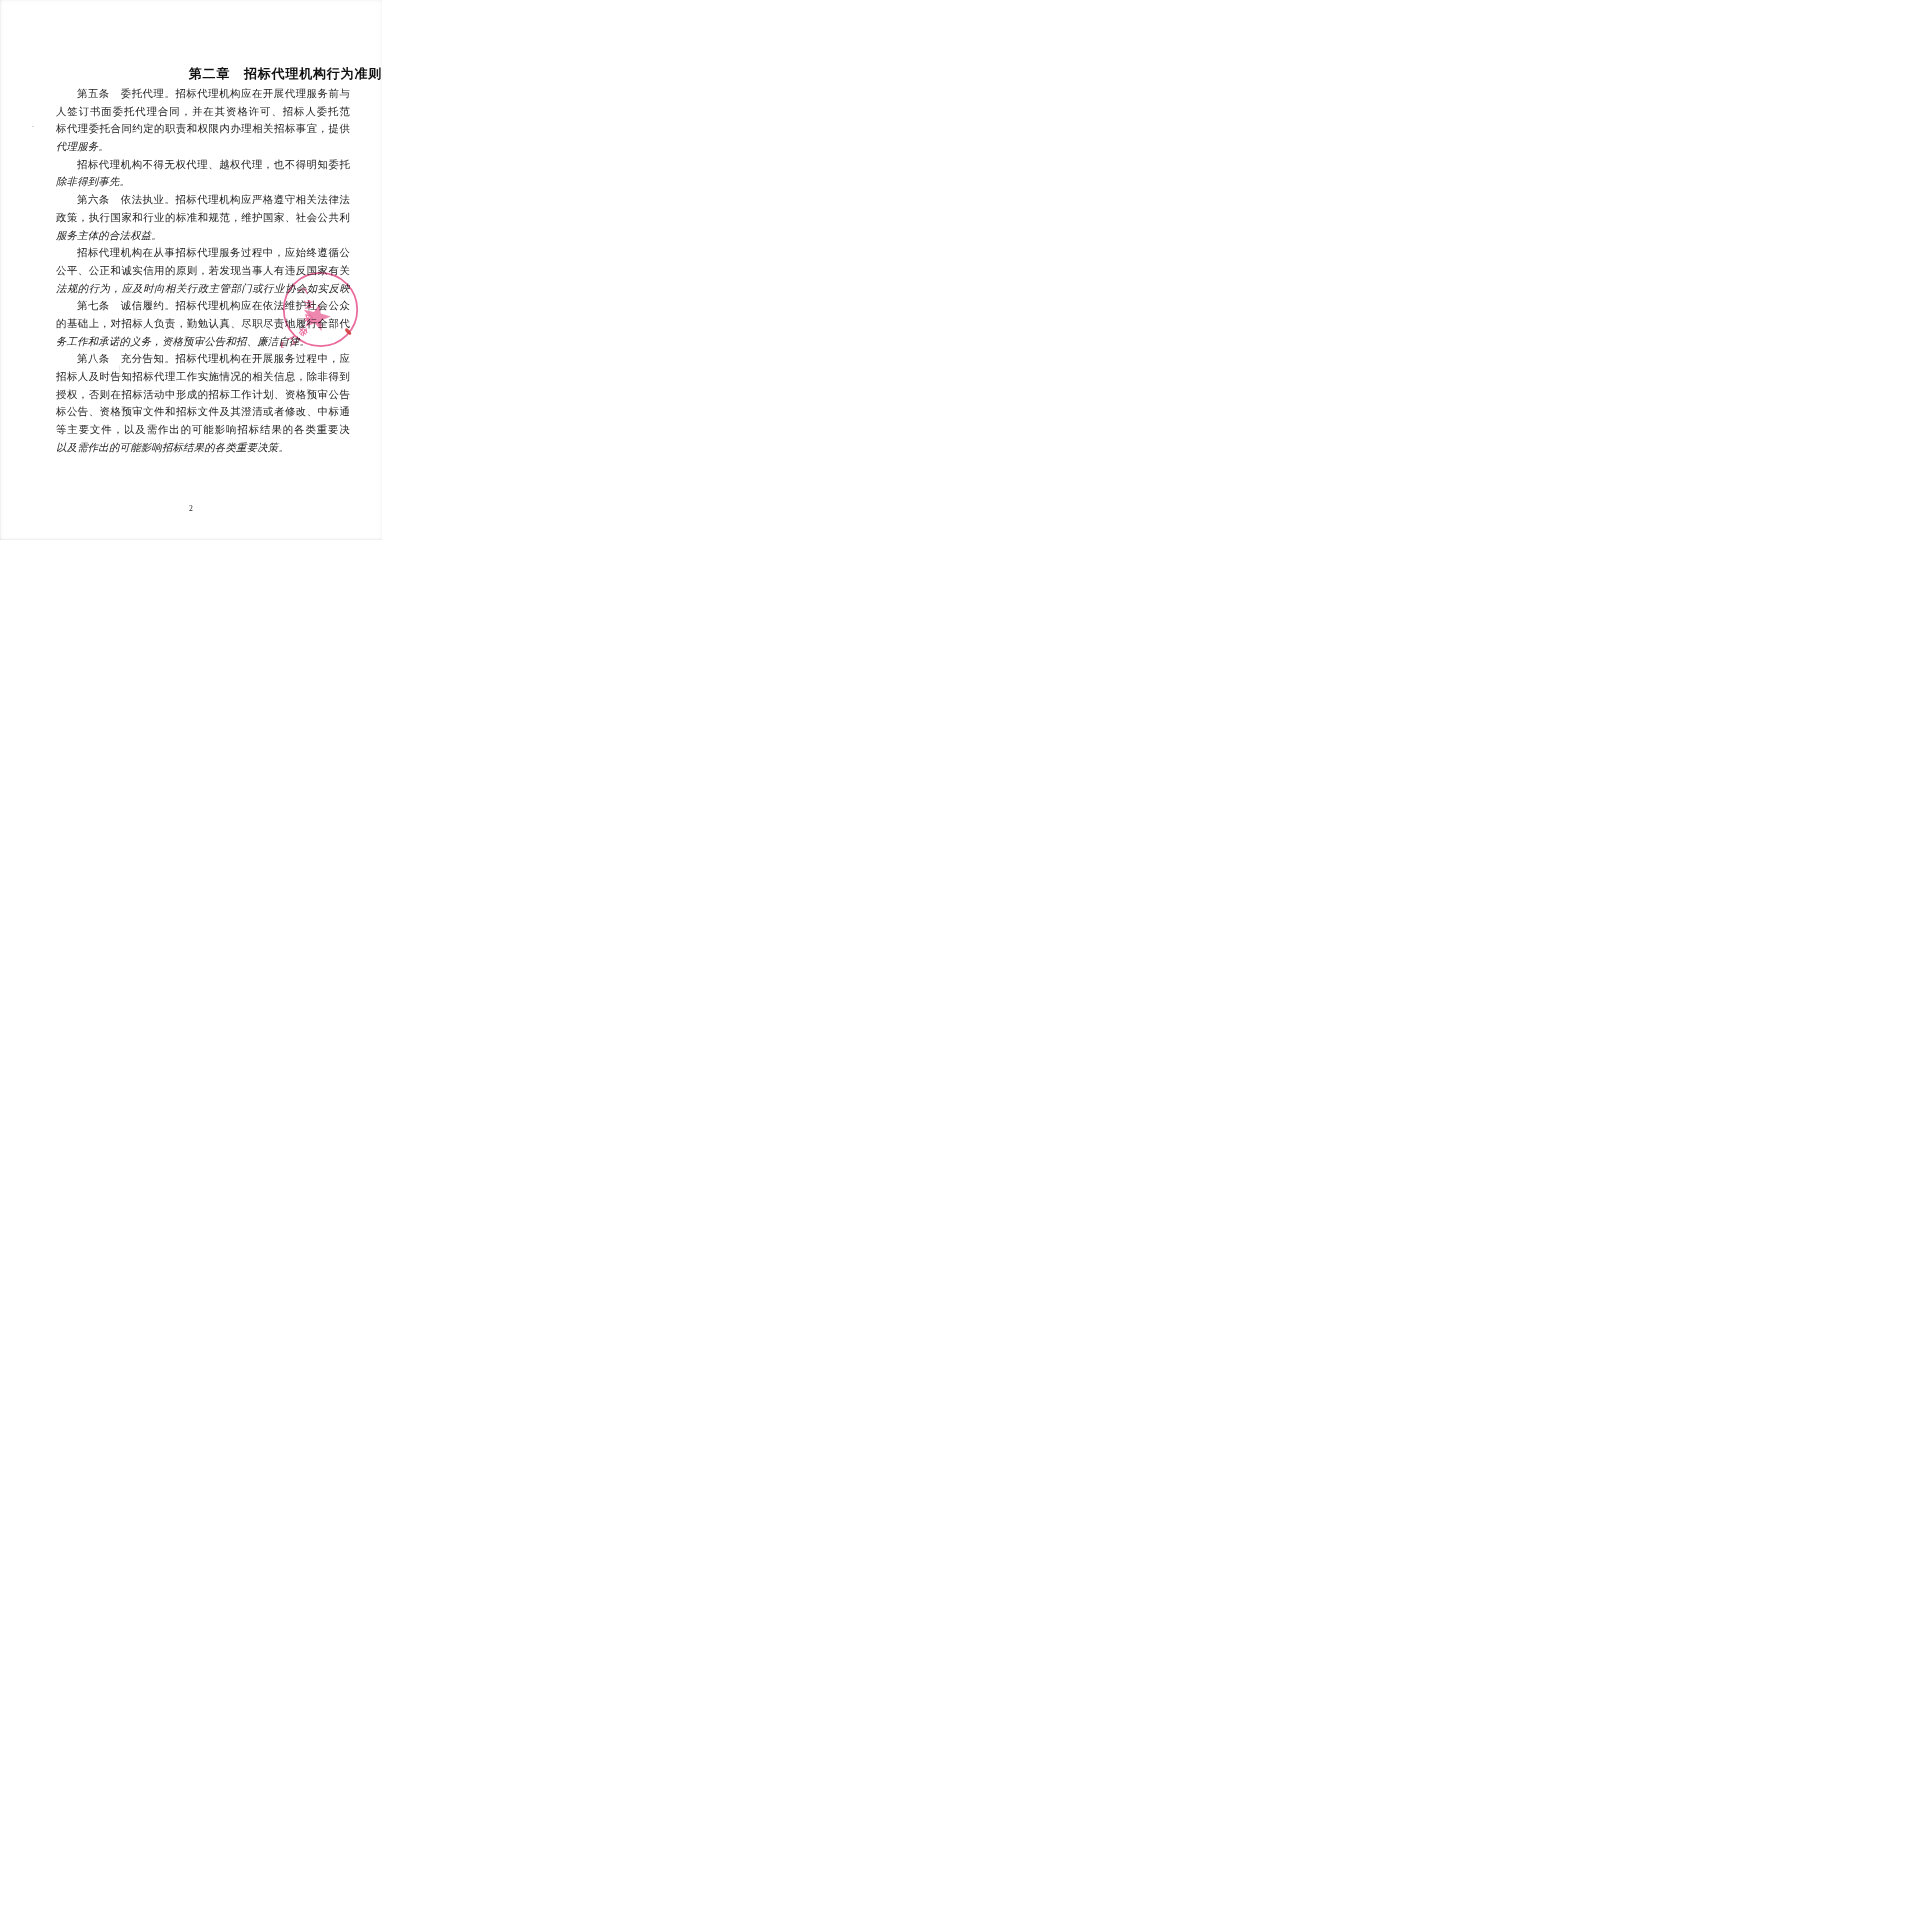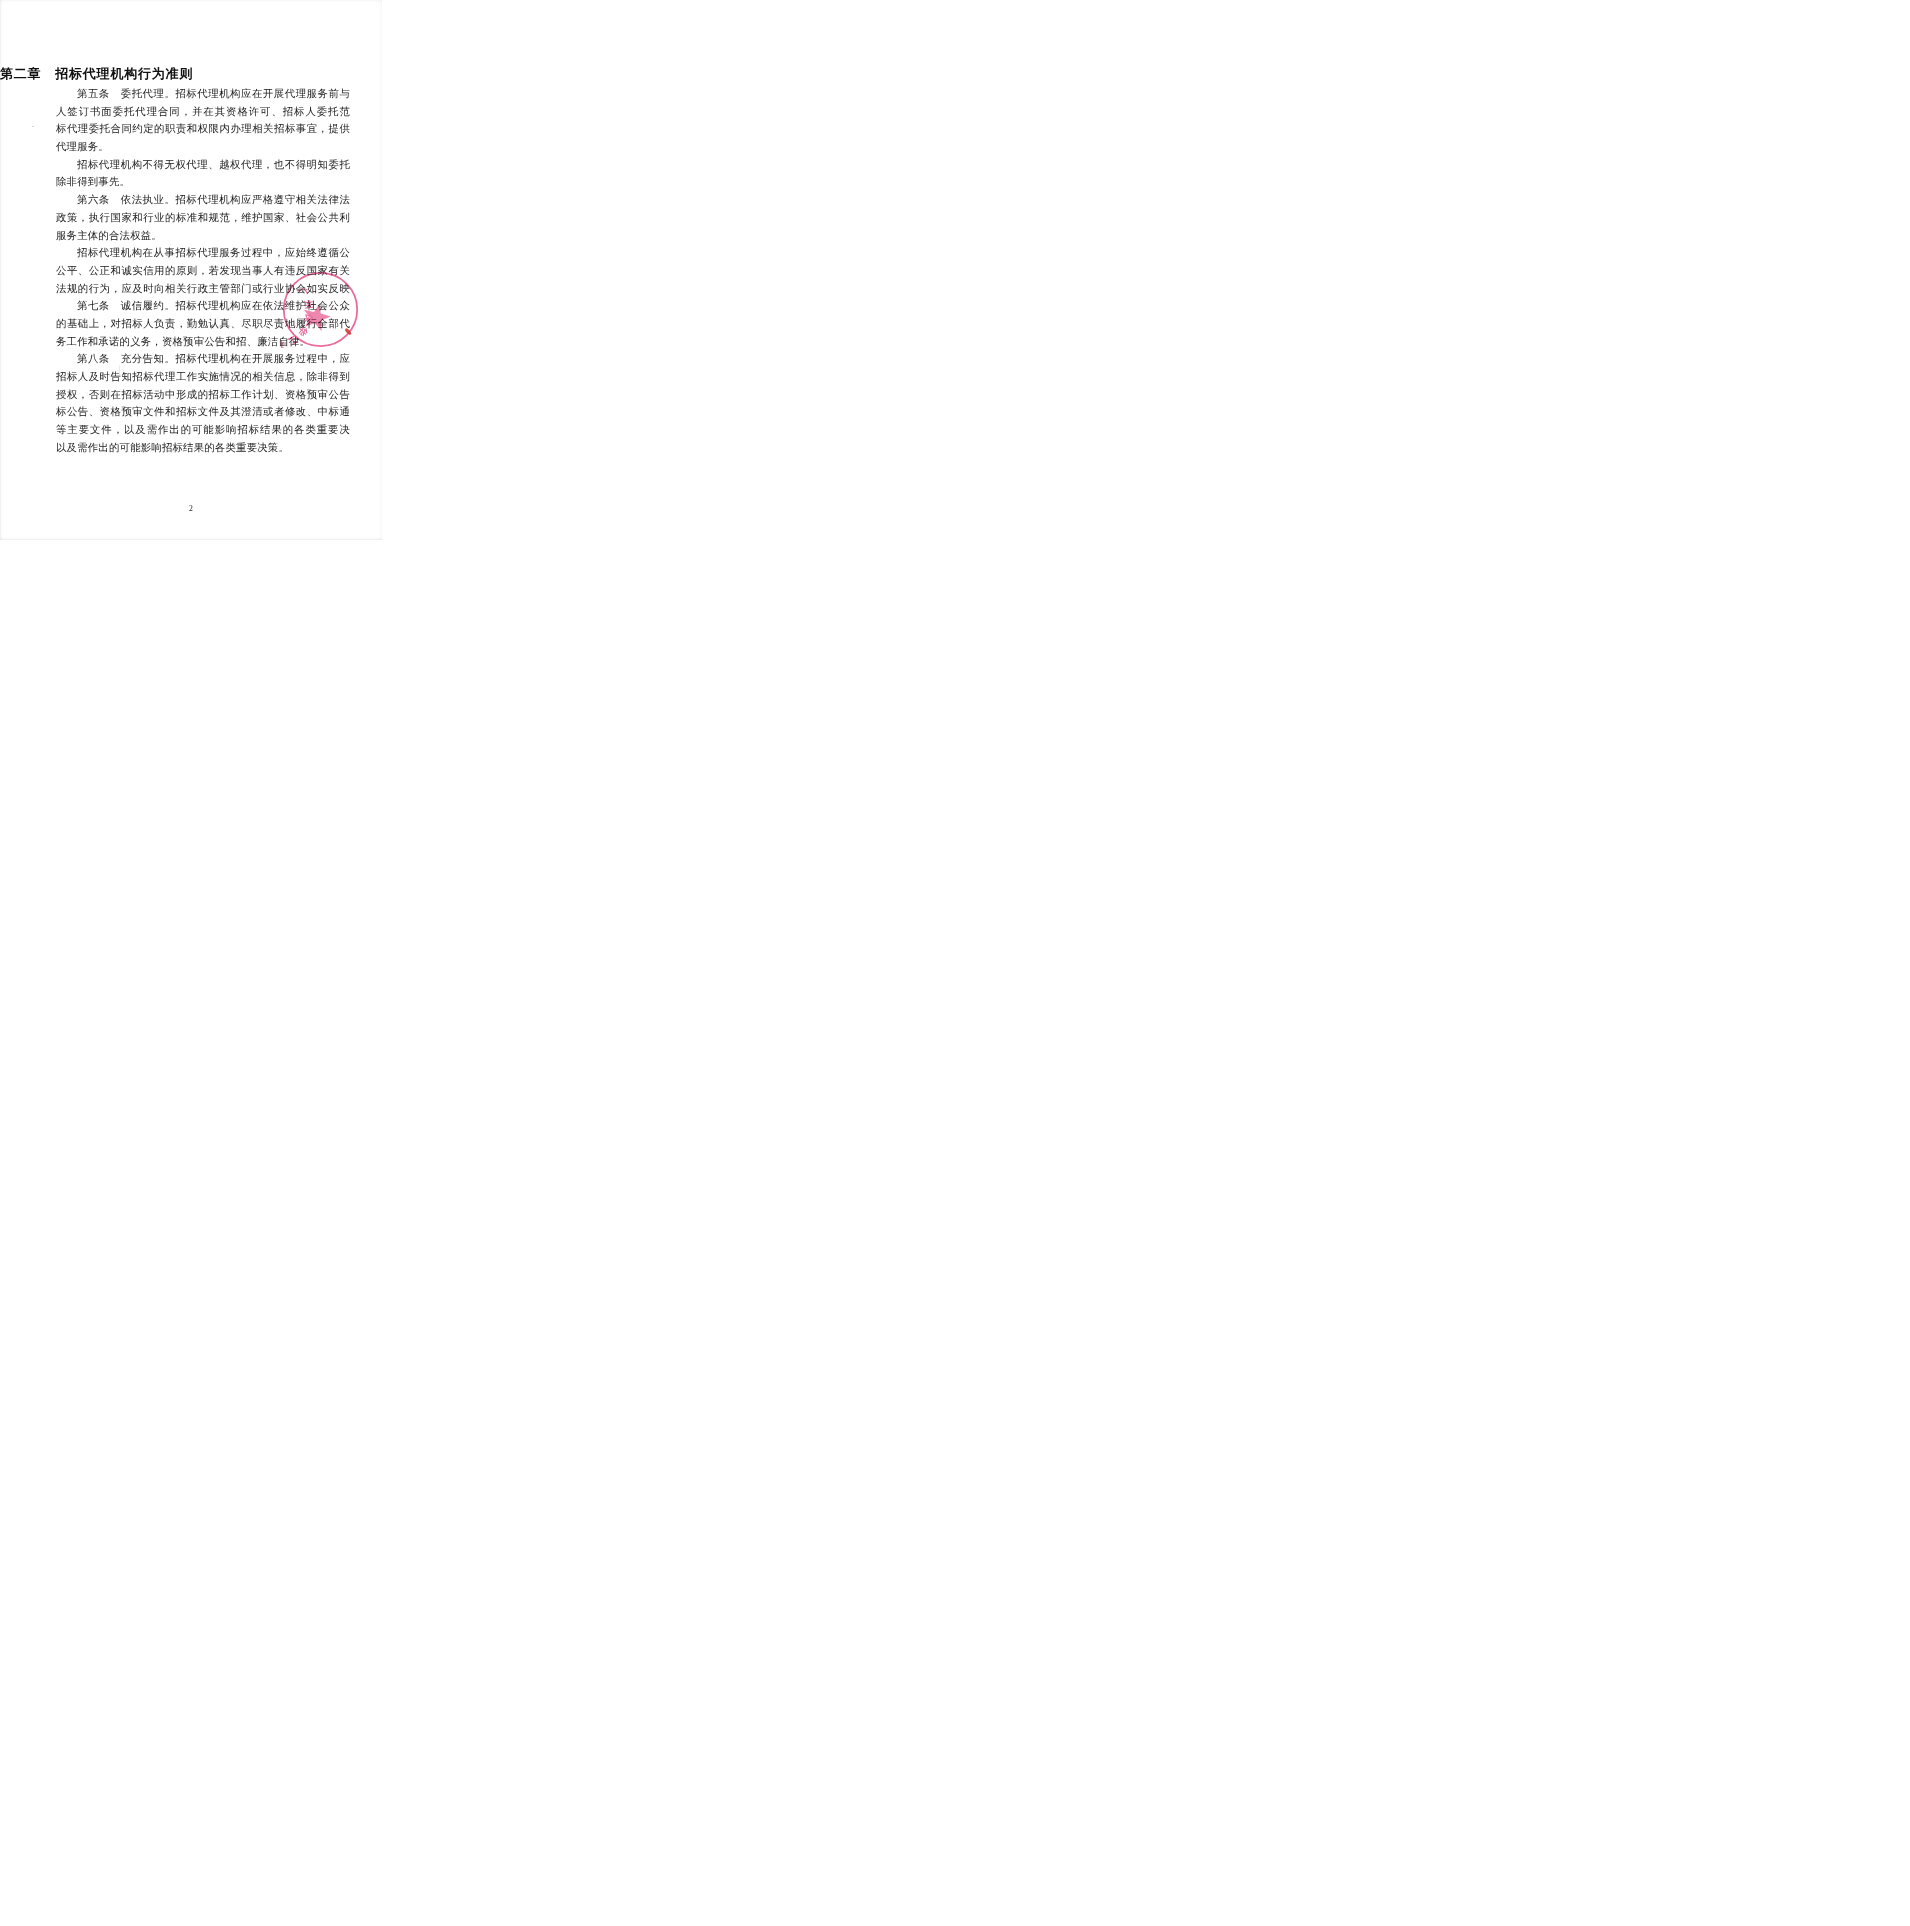--- a/index.html
+++ b/index.html
@@ -15,7 +15,7 @@
   .doc-title{
     position:absolute;
     top:65px;left:0;width:100%;
-    text-align:left;
+    text-align:right;
     font-size:13px;
     font-weight:bold;
     letter-spacing:0.8px;

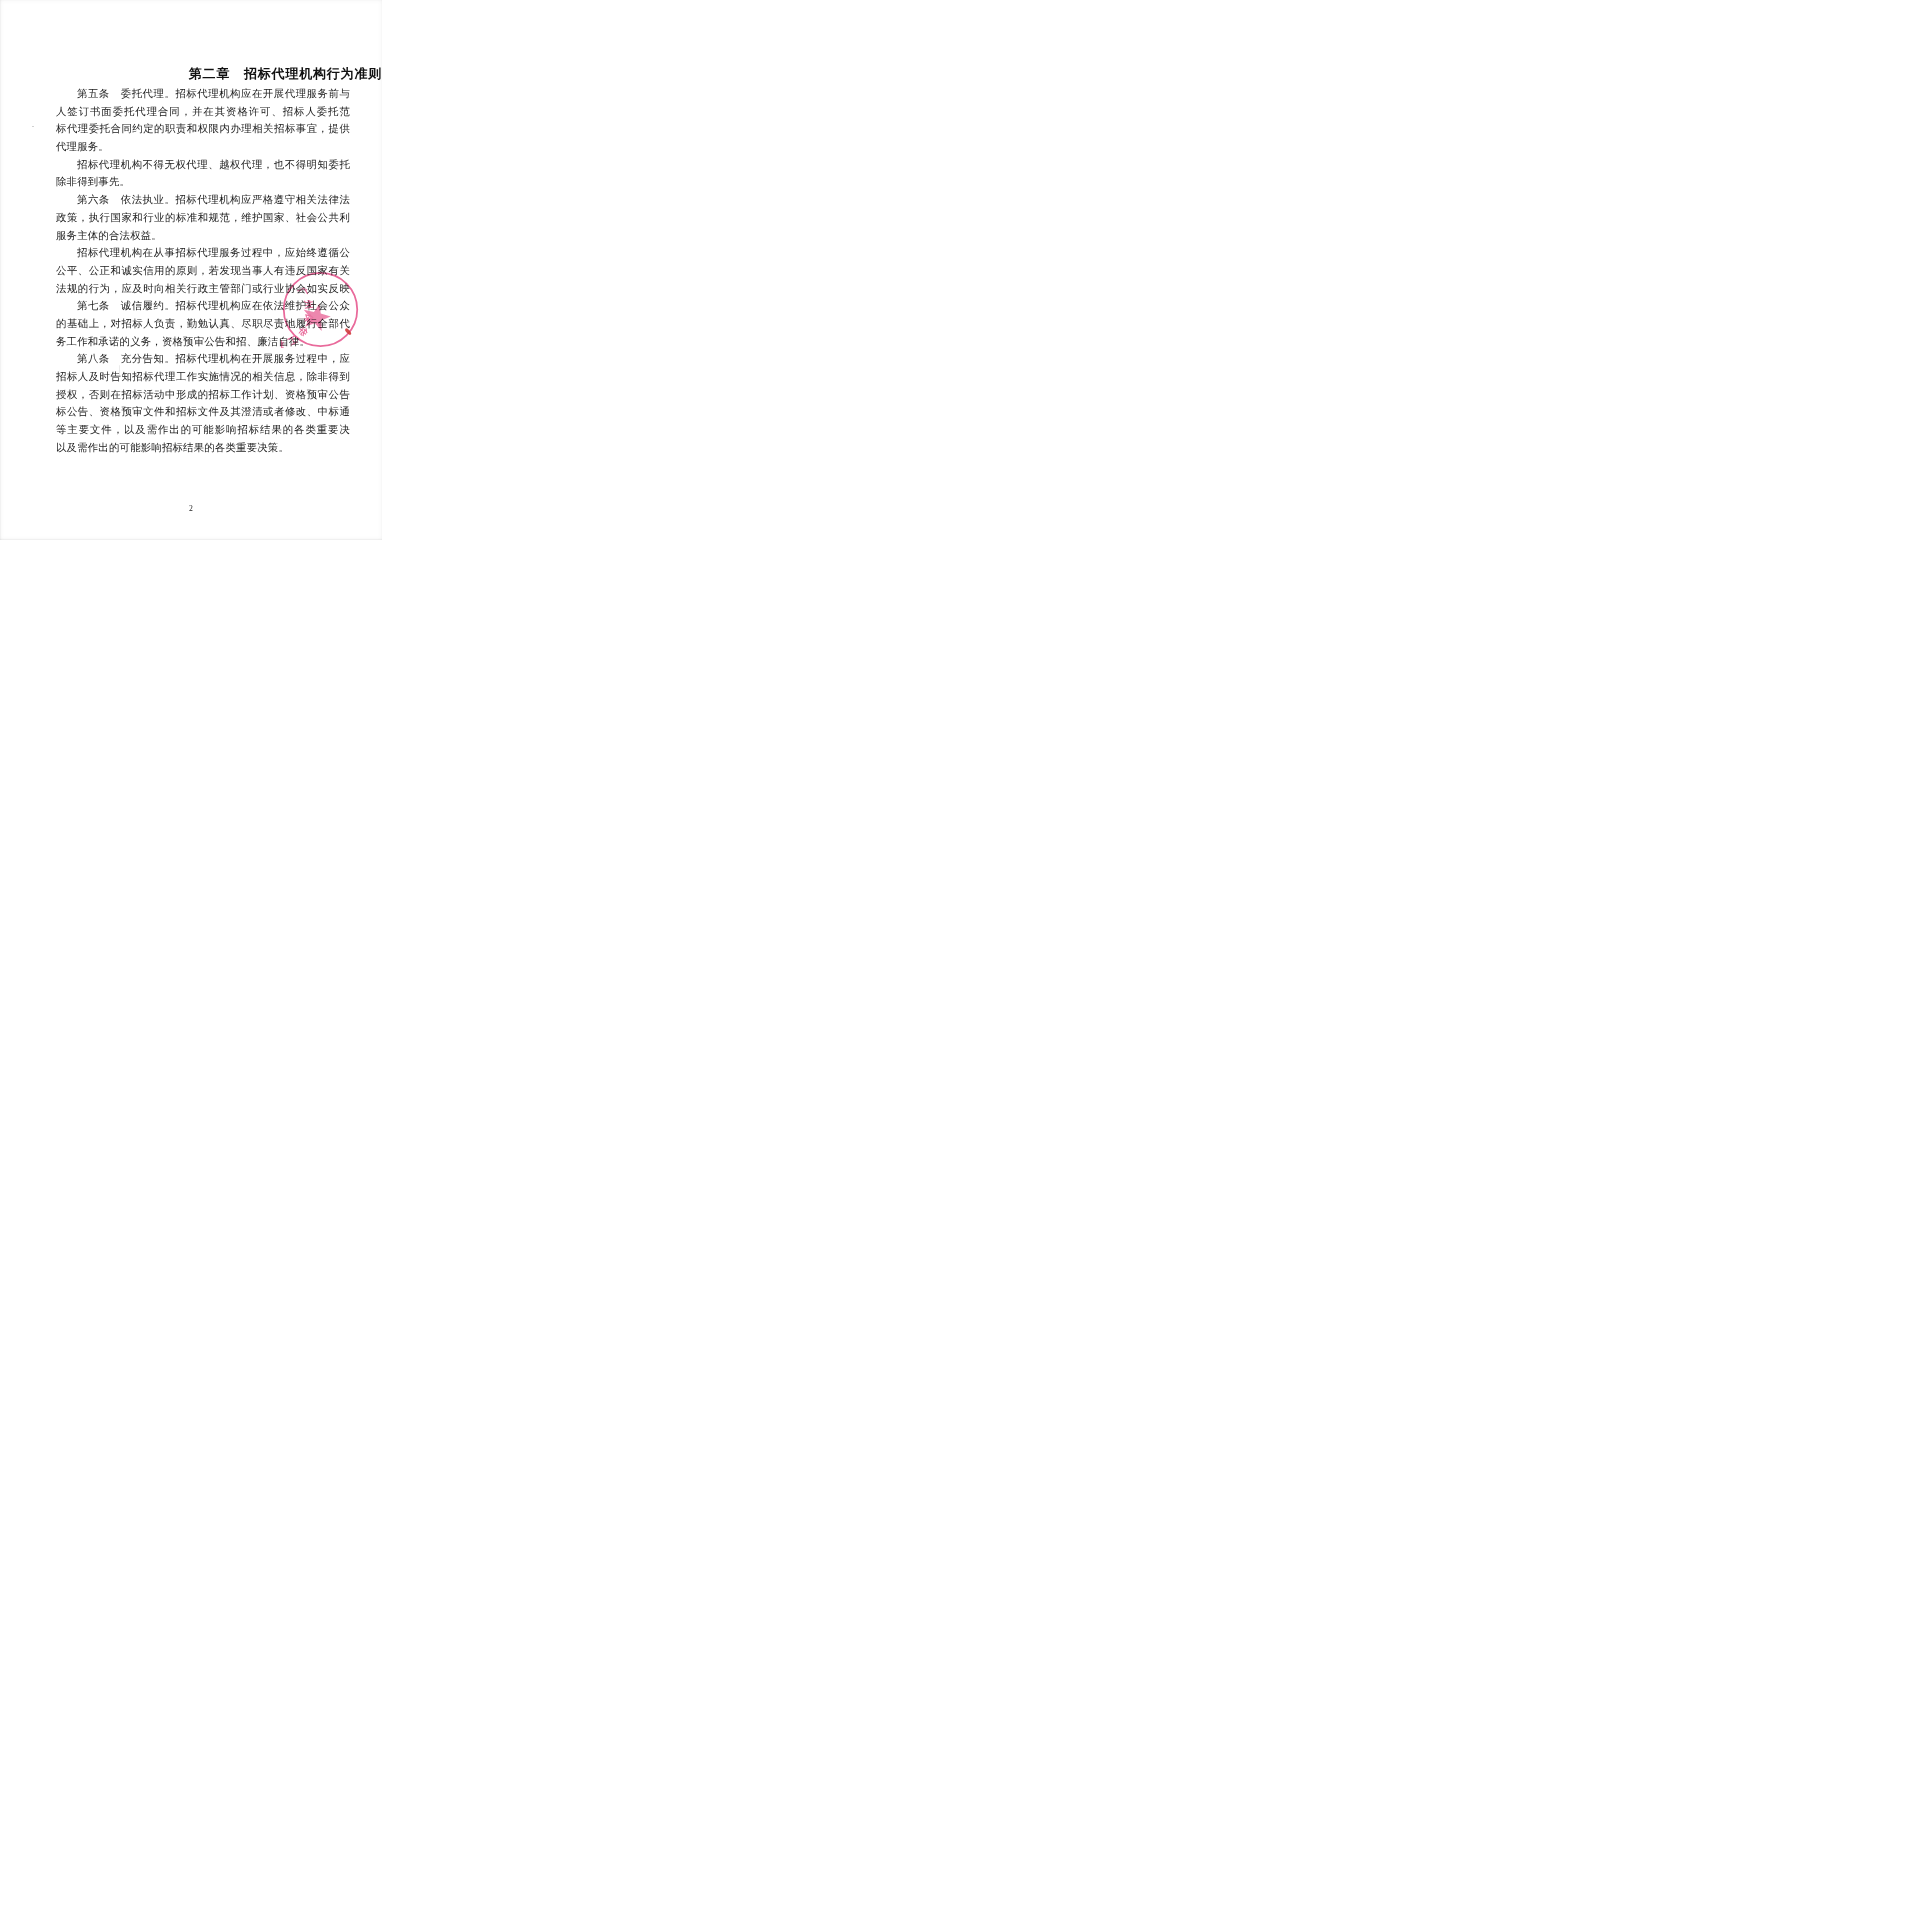--- a/index.html
+++ b/index.html
@@ -40,7 +40,7 @@
     color:#1b1b1b;
   }
   .line.indent{text-indent:21px;}
-  .line.para-end{text-align-last:left;}
+  .line.para-end{text-align-last:left;font-style:italic;}
   .page-number{
     position:absolute;
     top:504px;left:0;width:100%;

